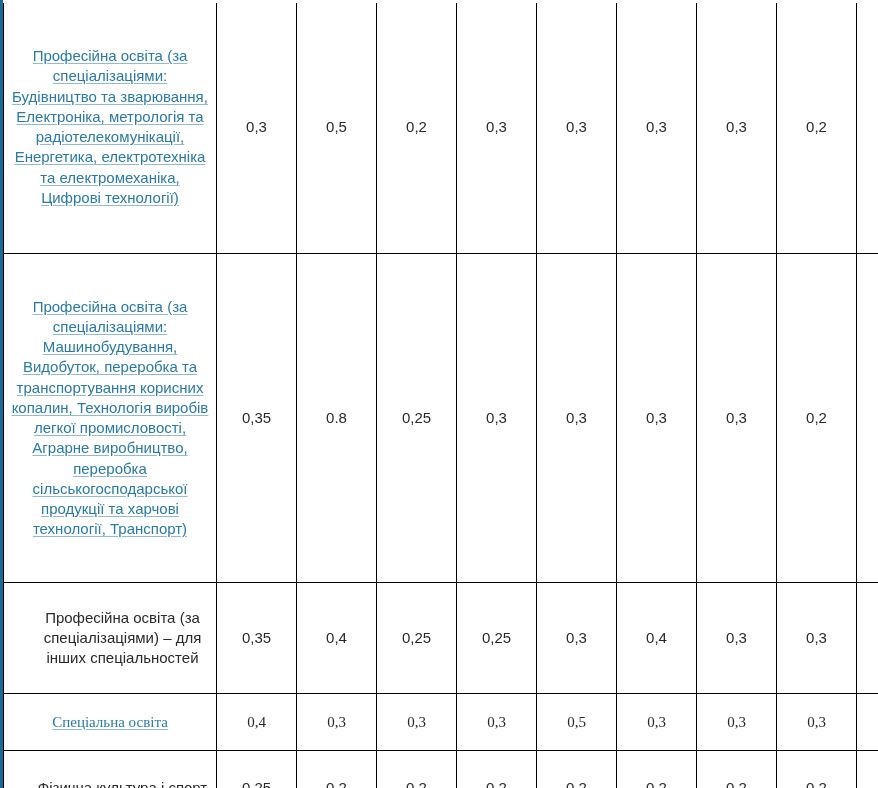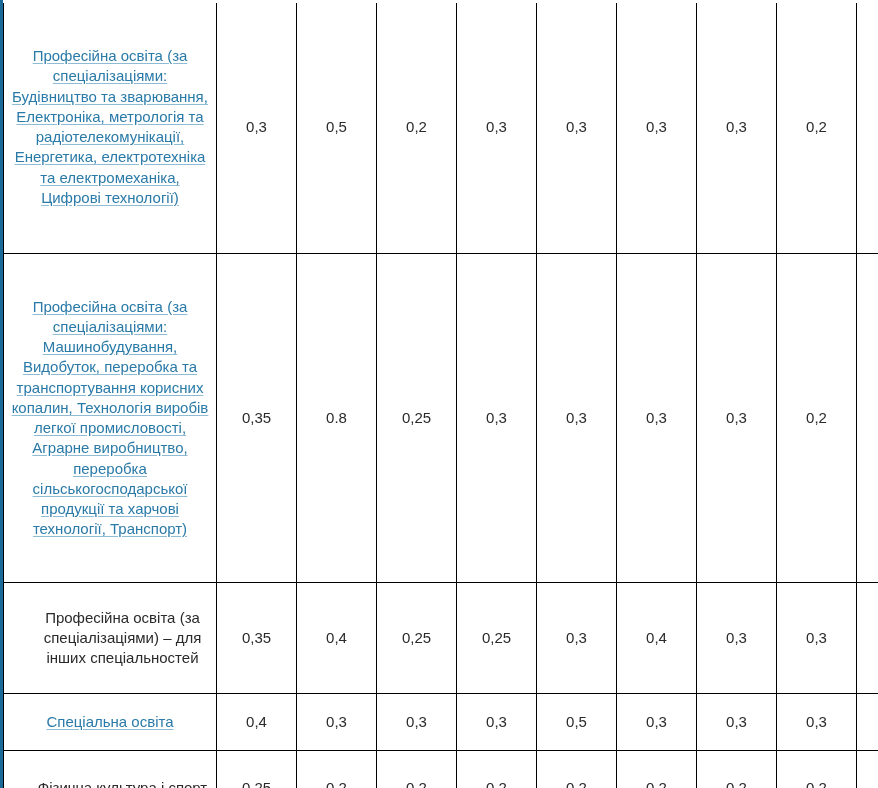--- a/index.html
+++ b/index.html
@@ -60,7 +60,7 @@
   tr.r1 td { height: 240px; }
   tr.r2 td { height: 316px; margin-left: 12px; }
   tr.r3 td { height: 98px; }
-  tr.r4 td { height: 44px; }
+  tr.r4 td { height: 44px; font-family: Liberation Serif, serif; }
   tr.r5 td { height: 62px; }
   
   .clip-top {

